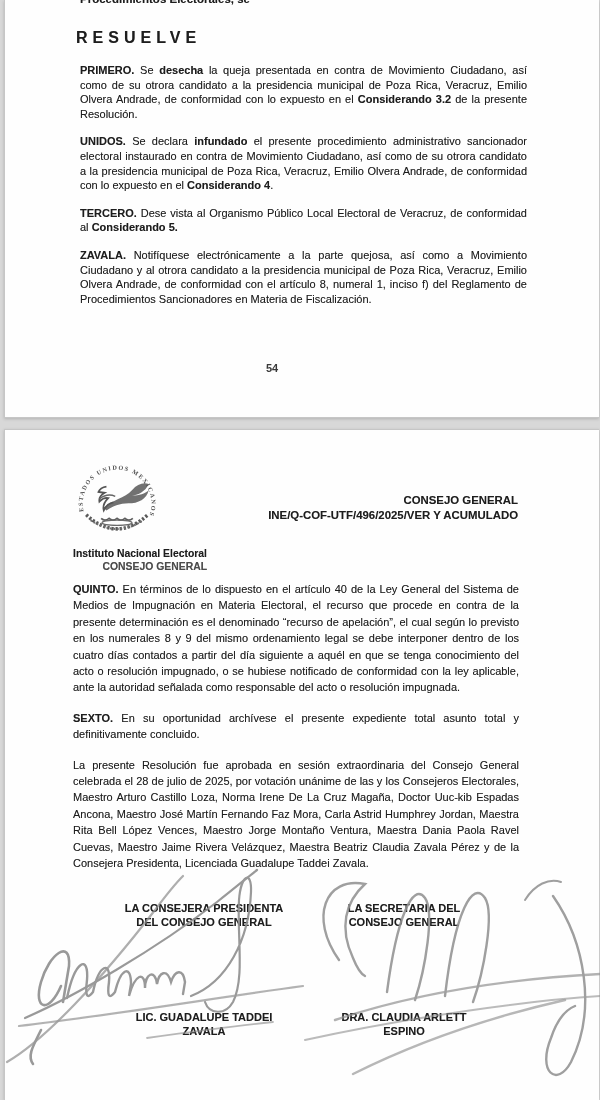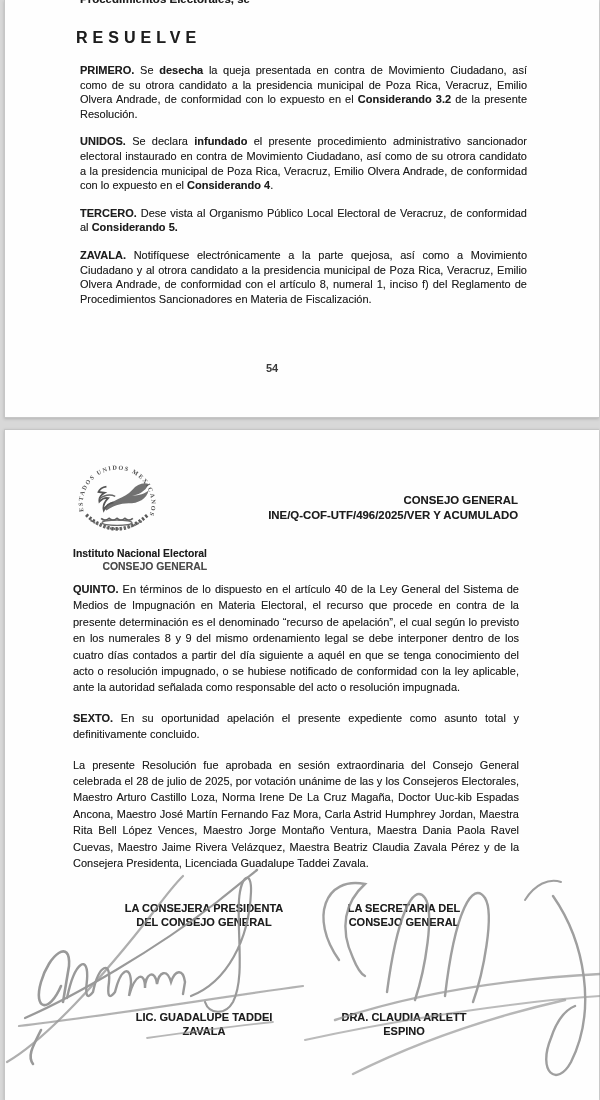--- a/index.html
+++ b/index.html
@@ -127,7 +127,7 @@
 
   <div class="body-col2 doc-text">
     <p class="para"><b>QUINTO. </b><span>En términos de lo dispuesto en el artículo 40 de la Ley General del Sistema de Medios de Impugnación en Materia Electoral, el recurso que procede en contra de la presente determinación es el denominado “recurso de apelación”, el cual según lo previsto en los numerales 8 y 9 del mismo ordenamiento legal se debe interponer dentro de los cuatro días contados a partir del día siguiente a aquél en que se tenga conocimiento del acto o resolución impugnado, o se hubiese notificado de conformidad con la ley aplicable, ante la autoridad señalada como responsable del acto o resolución impugnada.</span></p>
-    <p class="para"><b>SEXTO. </b><span>En su oportunidad apelación el presente expediente como asunto total y definitivamente concluido.</span></p>
+    <p class="para"><b>SEXTO. </b><span>En su oportunidad archívese el presente expediente total asunto total y definitivamente concluido.</span></p>
     <p class="para"><span>La presente Resolución fue aprobada en sesión extraordinaria del Consejo General celebrada el 28 de julio de 2025, por votación unánime de las y los Consejeros Electorales, Maestro Arturo Castillo Loza, Norma Irene De La Cruz Magaña, Doctor Uuc-kib Espadas Ancona, Maestro José Martín Fernando Faz Mora, Carla Astrid Humphrey Jordan, Maestra Rita Bell López Vences, Maestro Jorge Montaño Ventura, Maestra Dania Paola Ravel Cuevas, Maestro Jaime Rivera Velázquez, Maestra Beatriz Claudia Zavala Pérez y de la Consejera Presidenta, Licenciada Guadalupe Taddei Zavala.</span></p>
   </div>
 

